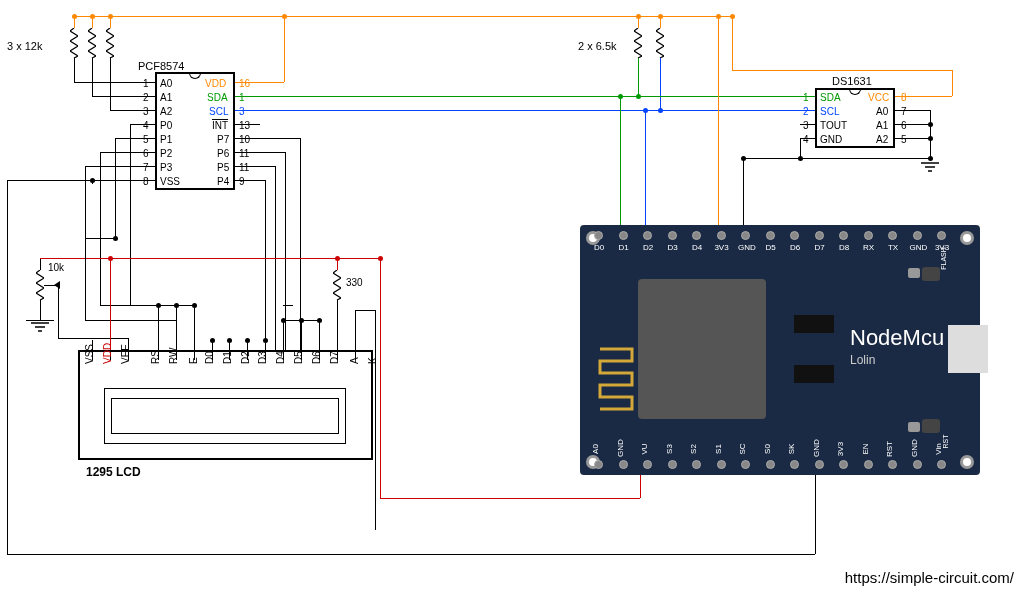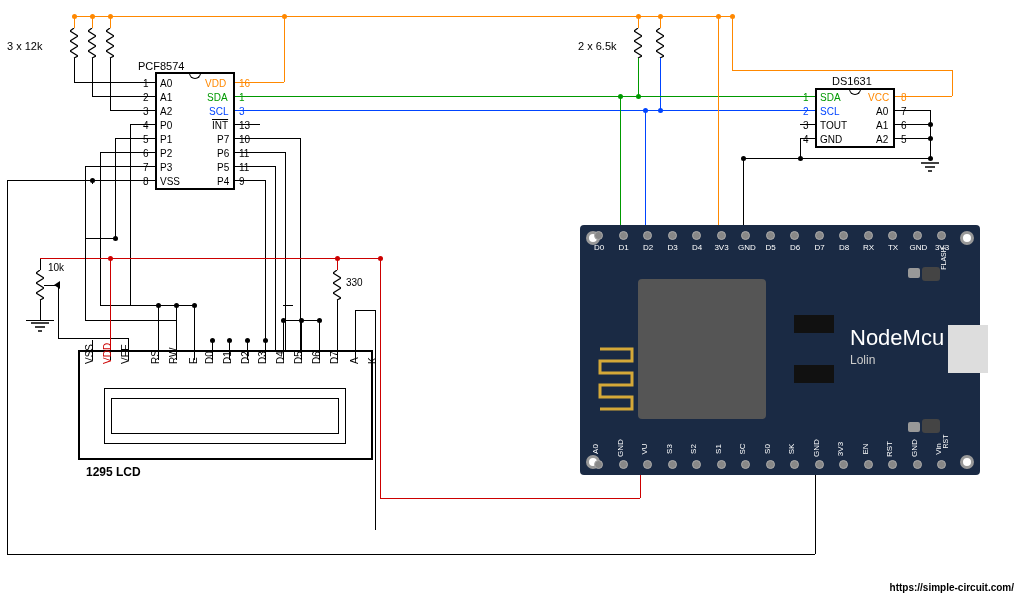--- a/index.html
+++ b/index.html
@@ -435,6 +435,6 @@
     <div class="nodemcu-label" style="left: 363px; bottom: 18px; width: 16px; transform: rotate(-90deg); transform-origin: left bottom;">Vin</div>
   </div>
 
-<div class="label" style="right:10px;bottom:12px;font-weight:bold;font-size:10px;position:absolute">https://simple-circuit.com/</div>
+<div class="label" style="right:10px;bottom:19px;font-weight:normal;font-size:15px;position:absolute">https://simple-circuit.com/</div>
 
 </body></html>

